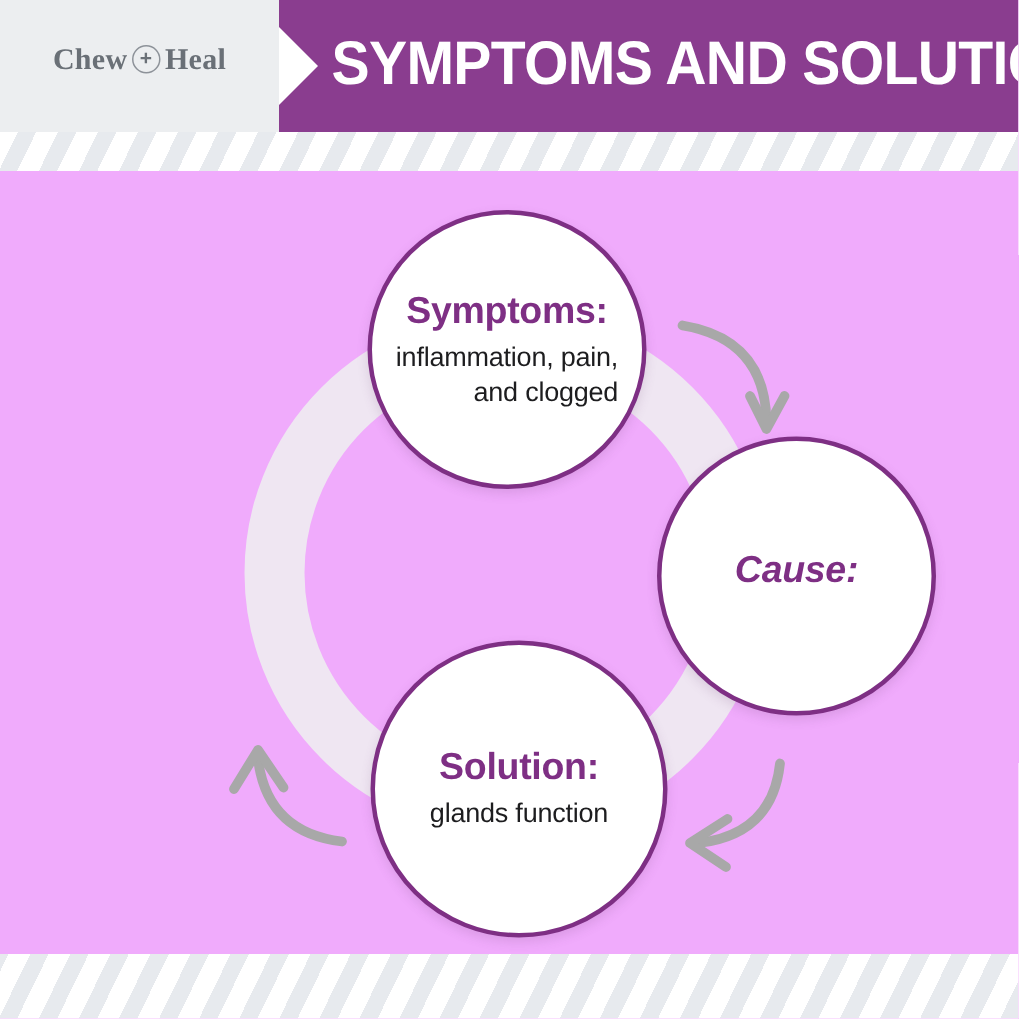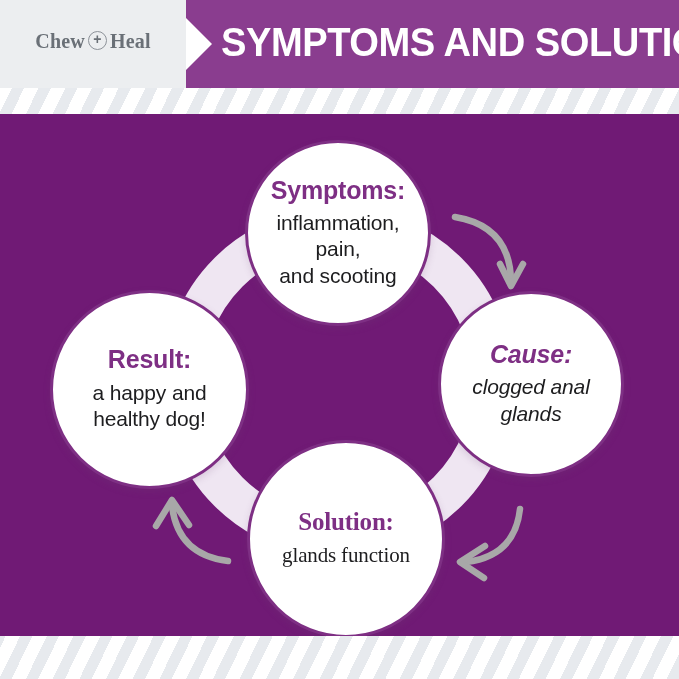--- a/index.html
+++ b/index.html
@@ -15,7 +15,7 @@
     width: 679px;
     height: 679px;
     overflow: hidden;
-    background: #701a75;
+    background: #f0abfc;
   }
 
   

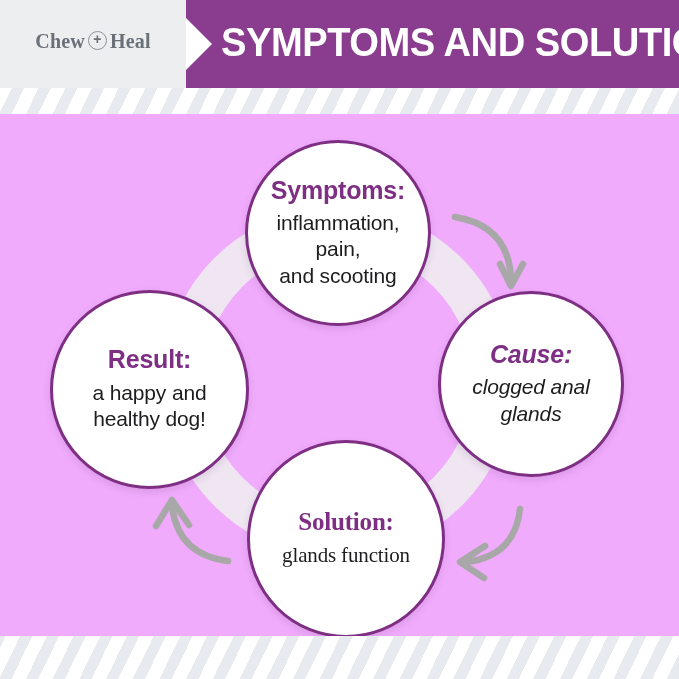--- a/index.html
+++ b/index.html
@@ -158,7 +158,7 @@
 
   #node-symptoms {
     left: 245px; top: 26px;
-    width: 186px; height: 186px;
+    width: 186px; height: 186px; text-align: right;
   }
   #node-cause {
     left: 438px; top: 177px;

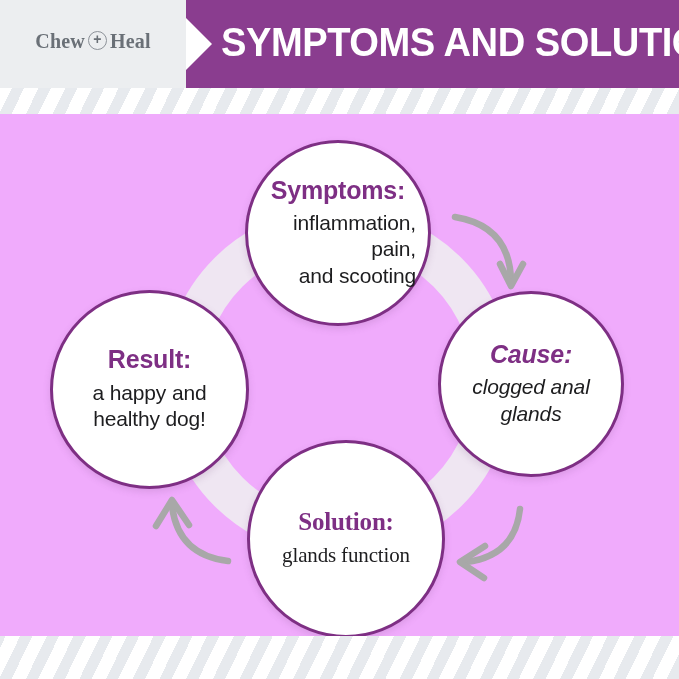--- a/index.html
+++ b/index.html
@@ -150,7 +150,7 @@
   }
   .node-body {
     color: #1d1d1f;
-    font-size: 21px;
+    font-size: 18px;
     line-height: 1.26;
     letter-spacing: -0.15px;
     padding: 0 12px;

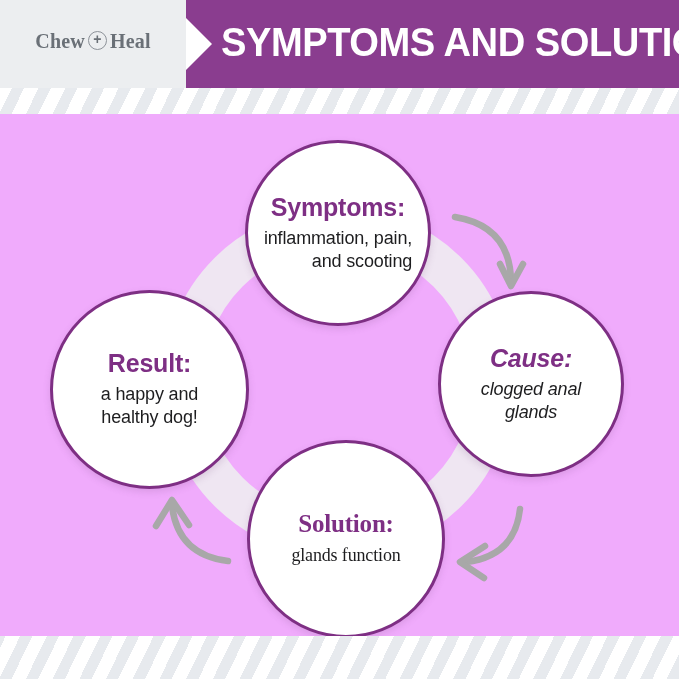--- a/index.html
+++ b/index.html
@@ -218,7 +218,7 @@
       <div class="node-title">Symptoms:</div>
       <div class="node-body">
         <div>inflammation, pain,</div>
-        <div>and scooting</div>
+        <div>and clogged</div>
       </div>
     </div>
 

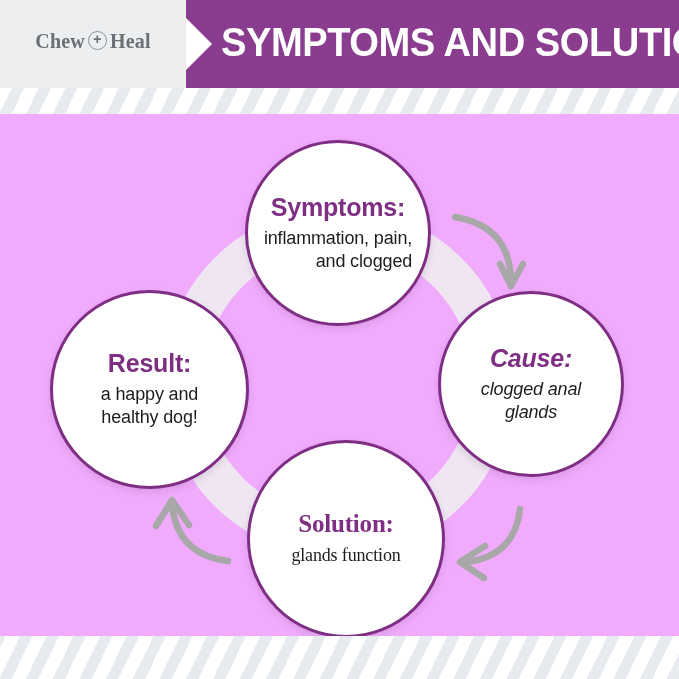--- a/index.html
+++ b/index.html
@@ -236,13 +236,6 @@
       </div>
     </div>
 
-    <div class="node" id="node-result">
-      <div class="node-title">Result:</div>
-      <div class="node-body">
-        <div>a happy and</div>
-        <div>healthy dog!</div>
-      </div>
-    </div>
 
   </div>
 

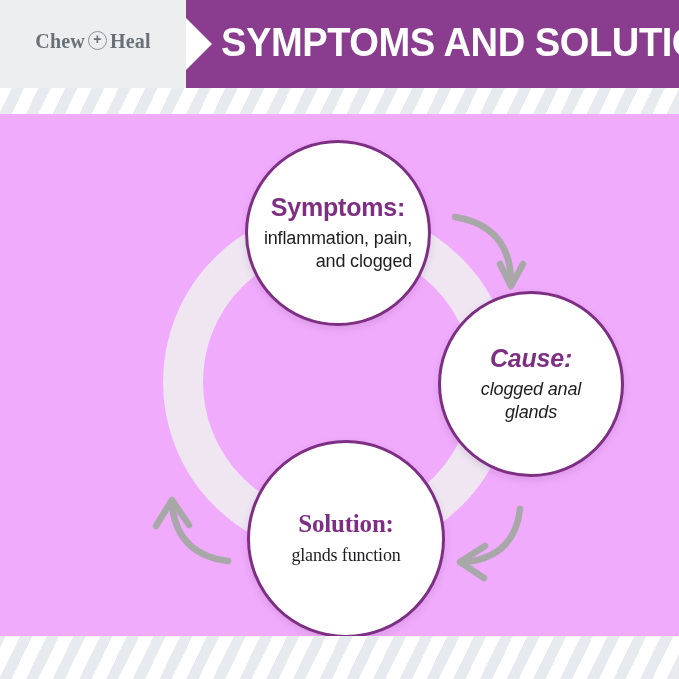--- a/index.html
+++ b/index.html
@@ -224,9 +224,6 @@
 
     <div class="node" id="node-cause">
       <div class="node-title">Cause:</div>
-      <div class="node-body">
-        <div>clogged anal glands</div>
-      </div>
     </div>
 
     <div class="node" id="node-solution">

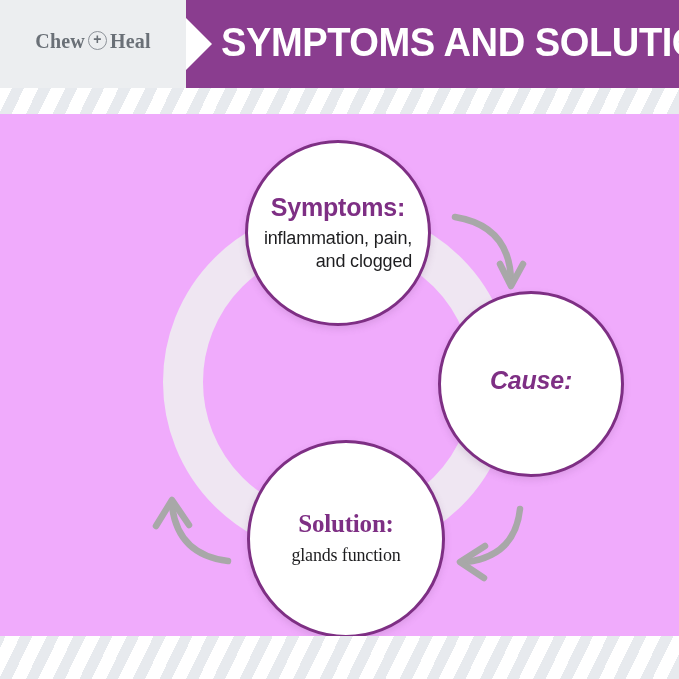--- a/index.html
+++ b/index.html
@@ -165,8 +165,8 @@
     width: 186px; height: 186px; font-style: italic;
   }
   #node-solution {
-    left: 247px; top: 326px;
-    width: 198px; height: 198px; font-family: Liberation Serif, serif;
+    left: 247px; top: 313px;
+    width: 198px; height: 198px;
   }
   #node-result {
     left: 50px; top: 176px;

